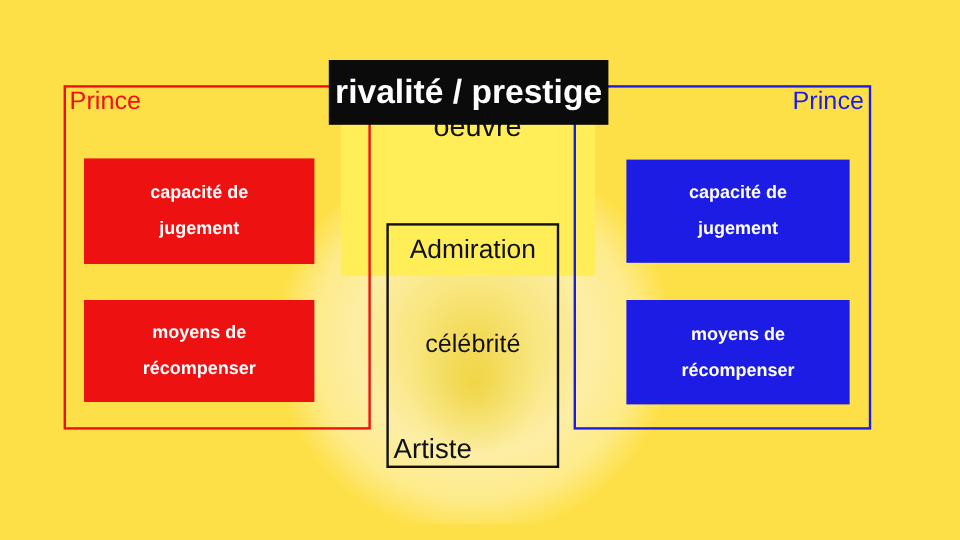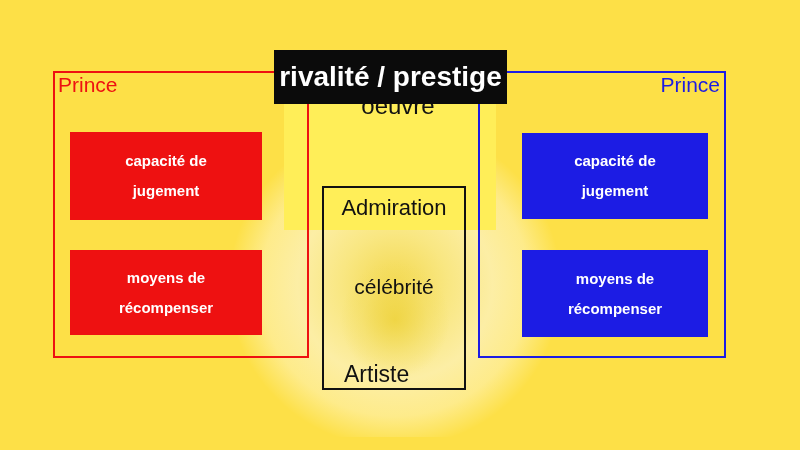--- a/index.html
+++ b/index.html
@@ -87,7 +87,7 @@
   .row-celebrite  { top: 58px; font-size: 21px; line-height: 25px; margin-top: 28px; }
   .row-fortune    { top: 119px; font-size: 21px; line-height: 25px; }
   .row-artiste {
-    position: absolute; left: 20px; bottom: 0;
+    position: absolute; left: 4px; bottom: 0;
     font-size: 23px; line-height: 27px; color: #111111; text-align: left;
   }
 

